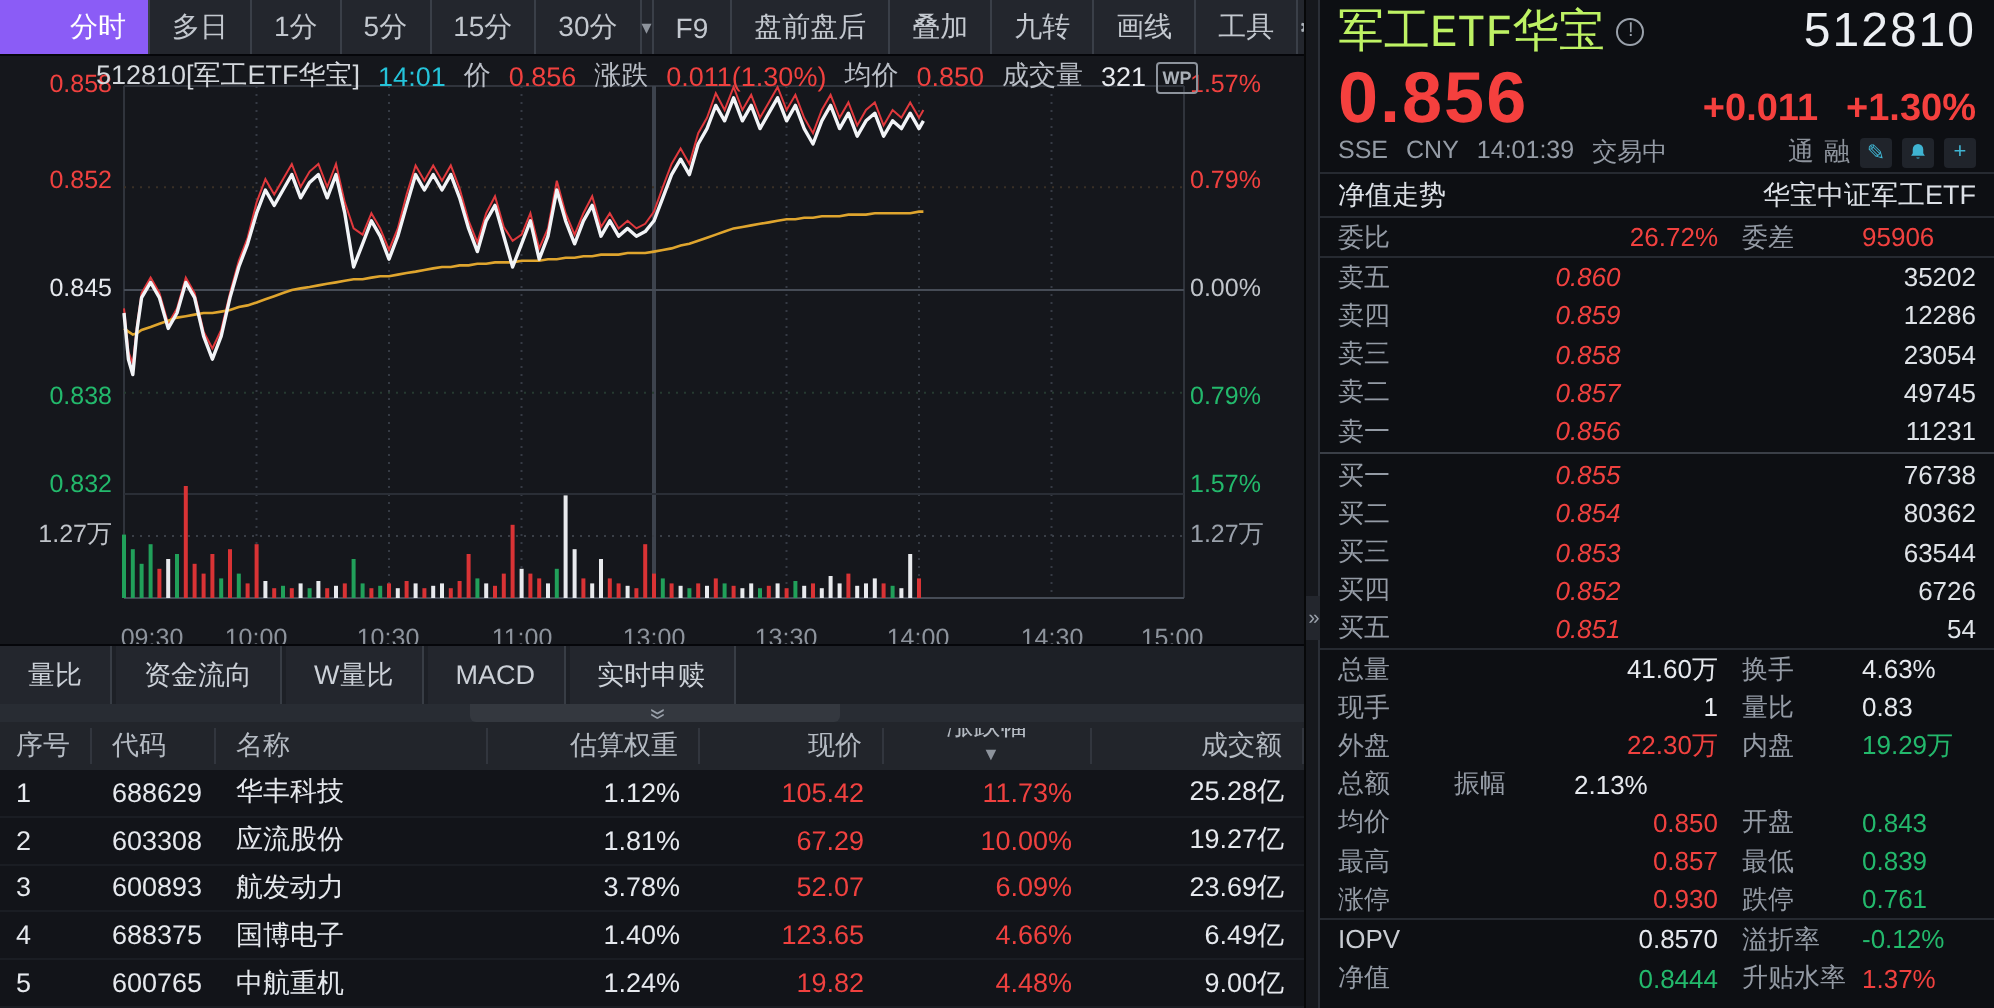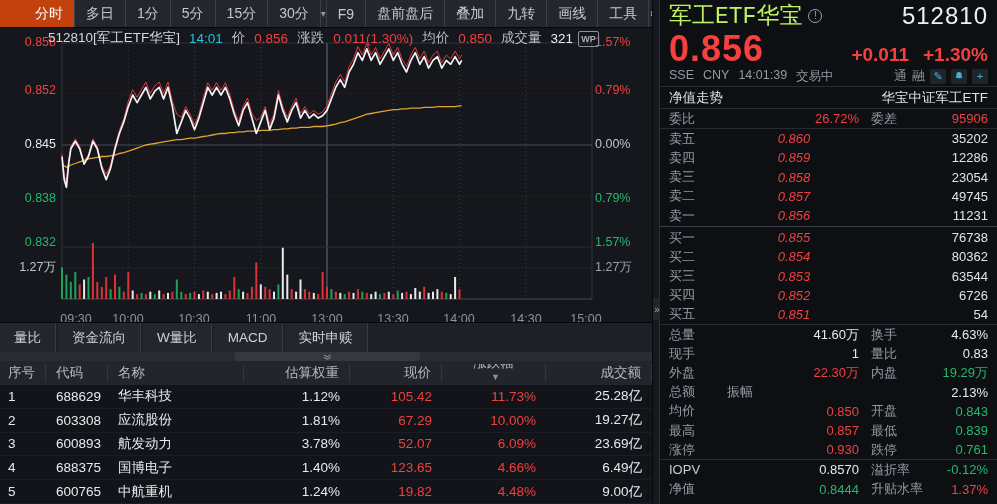--- a/index.html
+++ b/index.html
@@ -17,7 +17,7 @@
           border-bottom:1px solid #05060a;display:flex;align-items:stretch;}
   .tb-tab{padding:0 11px;display:flex;align-items:center;font-size:14px;color:#c3c8cf;
           border-right:1px solid #3a3f48;white-space:nowrap;cursor:default;}
-  .tb-tab.active{background:#c2410c;color:#ffffff;padding-left:35px;}
+  .tb-tab.active{background:#8b5cf6;color:#ffffff;padding-left:35px;}
   .tb-caret{width:20px;display:flex;align-items:center;justify-content:center;color:#8d939c;
             font-size:10px;border-right:1px solid #3a3f48;}
   .tb-gap{flex:1;}

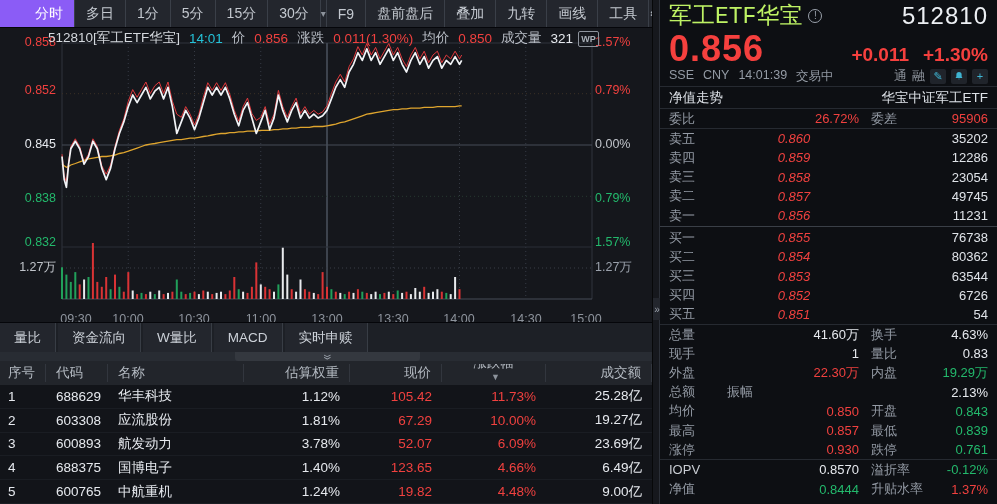--- a/index.html
+++ b/index.html
@@ -93,7 +93,7 @@
   .grid4 .l{width:46px;color:#949ba5;}
   .grid4 .v{width:144px;text-align:right;}
   .grid4 .l2{width:72px;padding-left:12px;color:#949ba5;}
-  .grid4 .v2{flex:1;text-align:right;}
+  .grid4 .v2{flex:1;}
   .book-row{display:flex;align-items:center;height:19.2px;font-size:13px;}
   .book-row .l{width:50px;color:#949ba5;}
   .book-row .p{width:150px;text-align:center;color:#f0413f;font-style:italic;}

